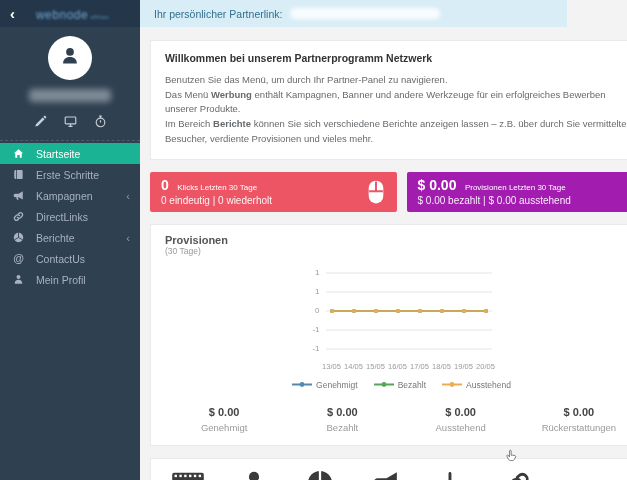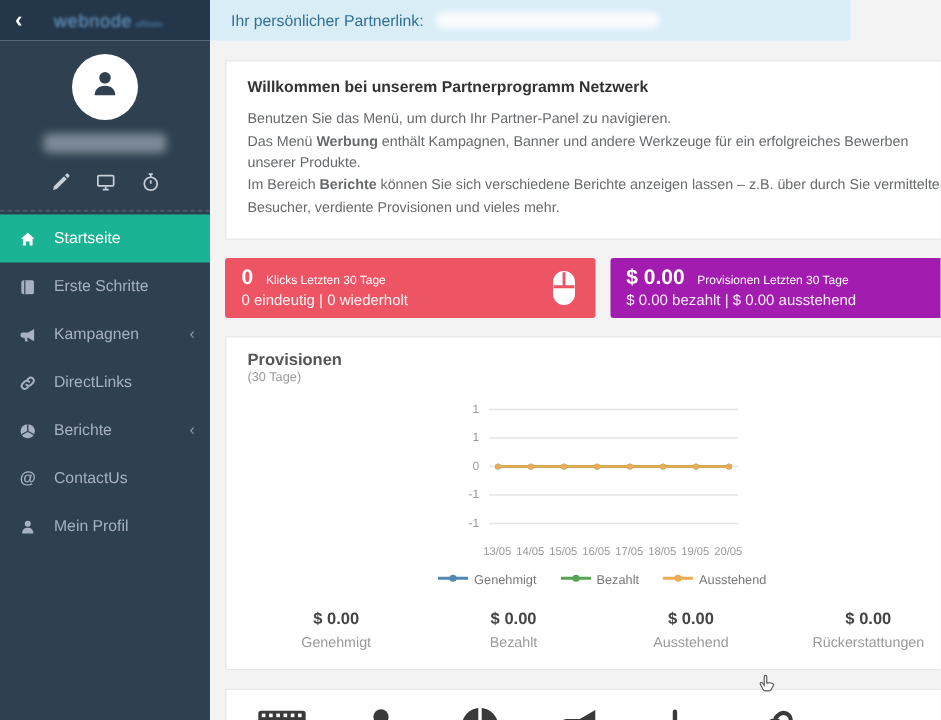--- a/index.html
+++ b/index.html
@@ -30,7 +30,7 @@
   .tools .tool { cursor:pointer; display:flex; }
   .side-divider { border-top:1px dashed #4c5d6e; margin-top:12px; }
   .menu { list-style:none; margin-top:2px; }
-  .menu-item { height:32px; display:flex; align-items:center; padding:0 10px 0 12px;
+  .menu-item { height:21px; display:flex; align-items:center; padding:0 10px 0 12px;
     color:#a7b1c2; font-size:10.5px; cursor:pointer; }
   .menu-item.active { background:#1ab394; color:#fff; }
   .menu-item .mi-icon { width:13px; display:flex; justify-content:center; margin-right:11px; }

